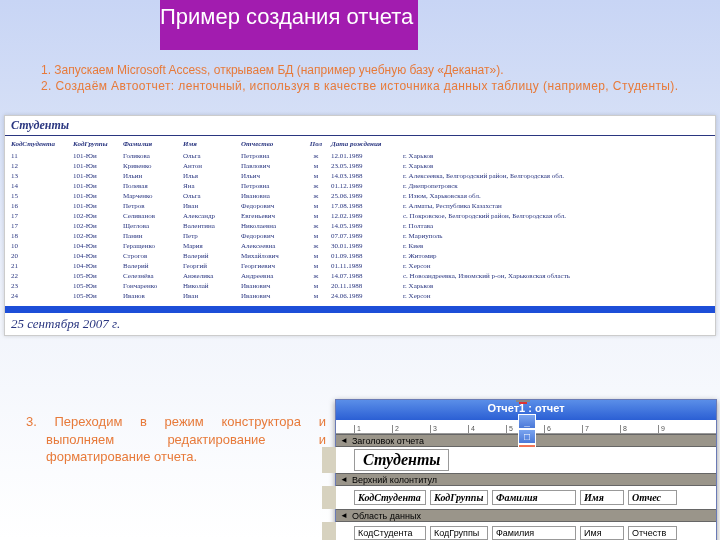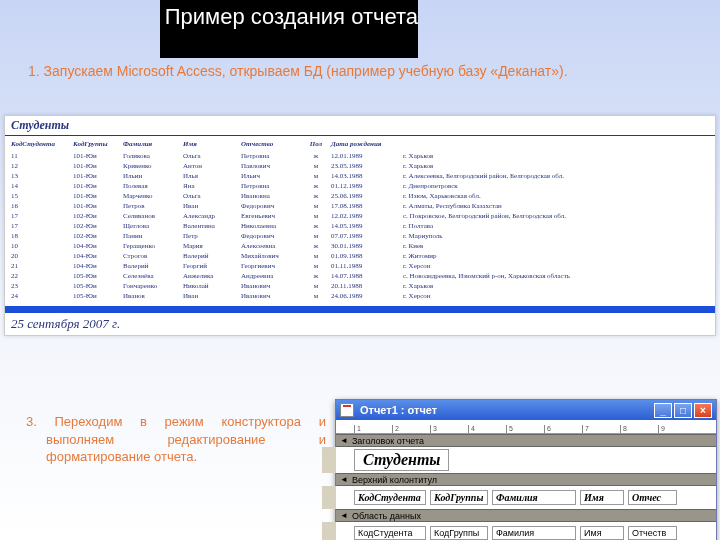--- a/index.html
+++ b/index.html
@@ -17,11 +17,11 @@
     top: 0;
     left: 160px;
     width: 258px;
-    height: 58px;
-    background: #000000;
+    height: 50px;
+    background: #a21caf;
     color: #fff;
     font-size: 22px;
-    text-align: right;
+    text-align: left;
     line-height: 1.2;
     padding-top: 4px;
     font-family: Arial, sans-serif;

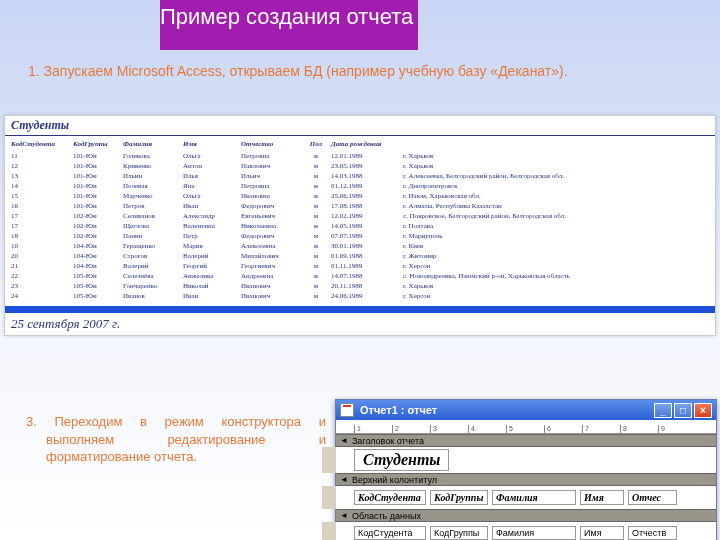--- a/index.html
+++ b/index.html
@@ -30,10 +30,10 @@
   .steps {
     position: absolute;
     top: 62px;
-    left: 0;
+    left: 13px;
     right: 6px;
     color: #e77a3a;
-    font-size: 14px;
+    font-size: 12px;
     line-height: 1.35;
     padding: 0 8px 0 28px;
   }

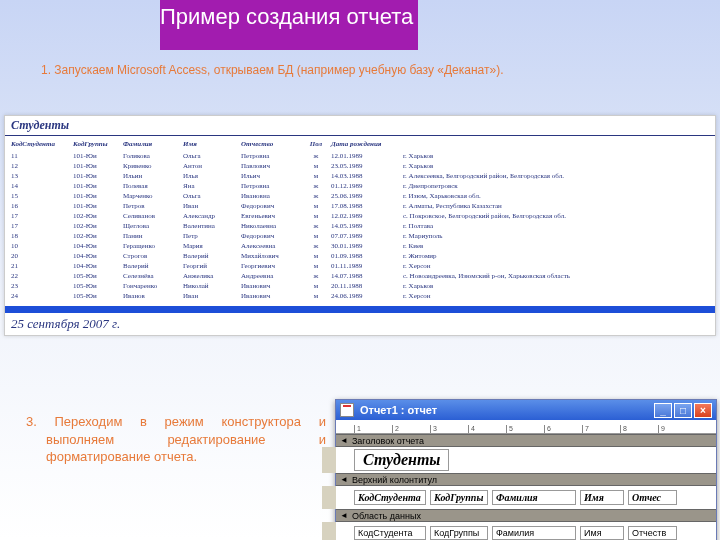--- a/index.html
+++ b/index.html
@@ -170,6 +170,10 @@
     <li>
       <span>1.</span>
       <span>Запускаем Microsoft Access, открываем БД (например учебную базу «Деканат»).</span>
+    </li>
+    <li class="two">
+      <span>2.</span>
+      <span>Создаём Автоотчет: ленточный, используя в качестве источника данных таблицу (например, Студенты).</span>
     </li>
   </ol>
 </div>

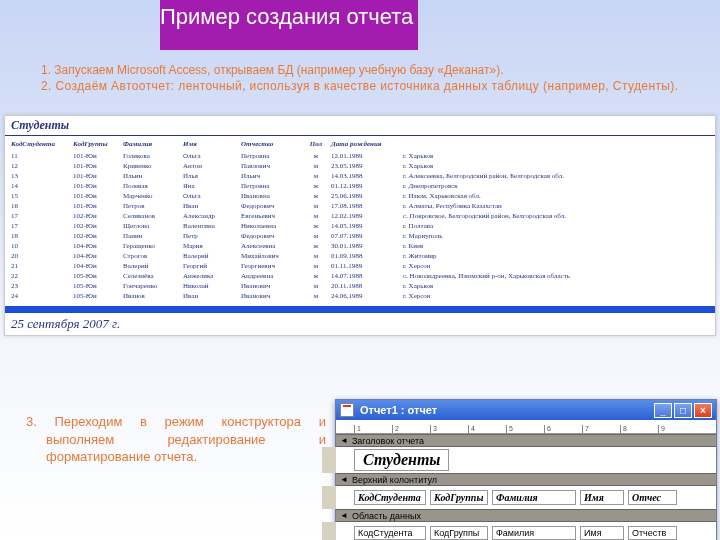--- a/index.html
+++ b/index.html
@@ -103,6 +103,7 @@
     padding: 0 4px;
     font-weight: bold;
     font-size: 11px;
+    flex-direction: column;
   }
   .titlebar .icon-doc {
     width: 14px; height: 14px; background: #fff; border: 1px solid #888;

